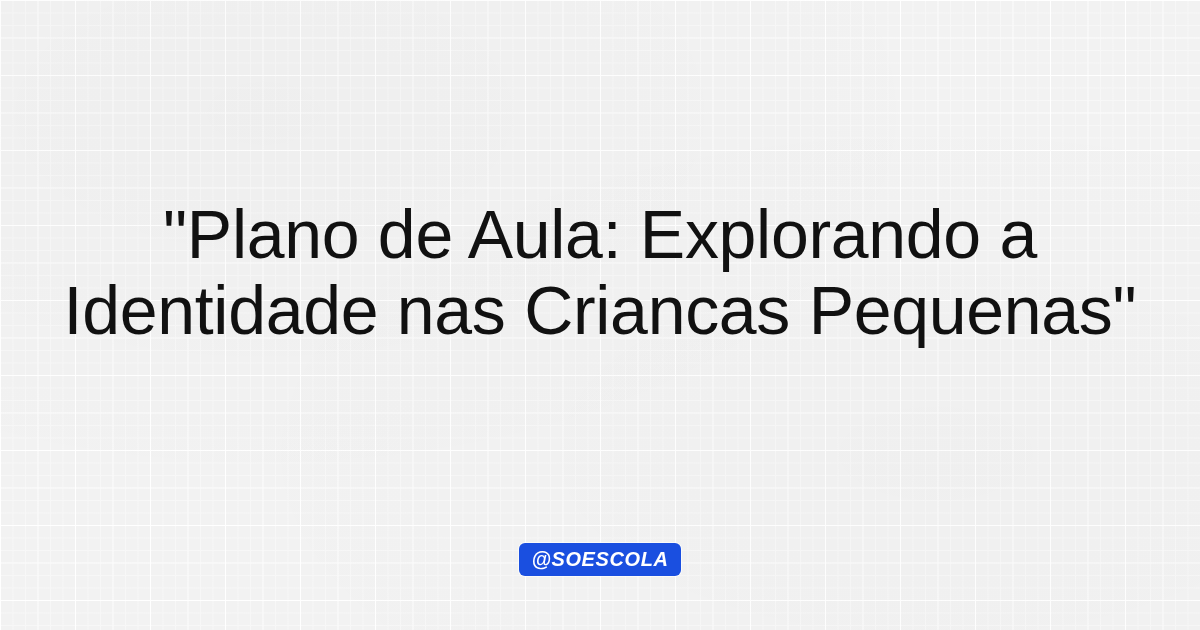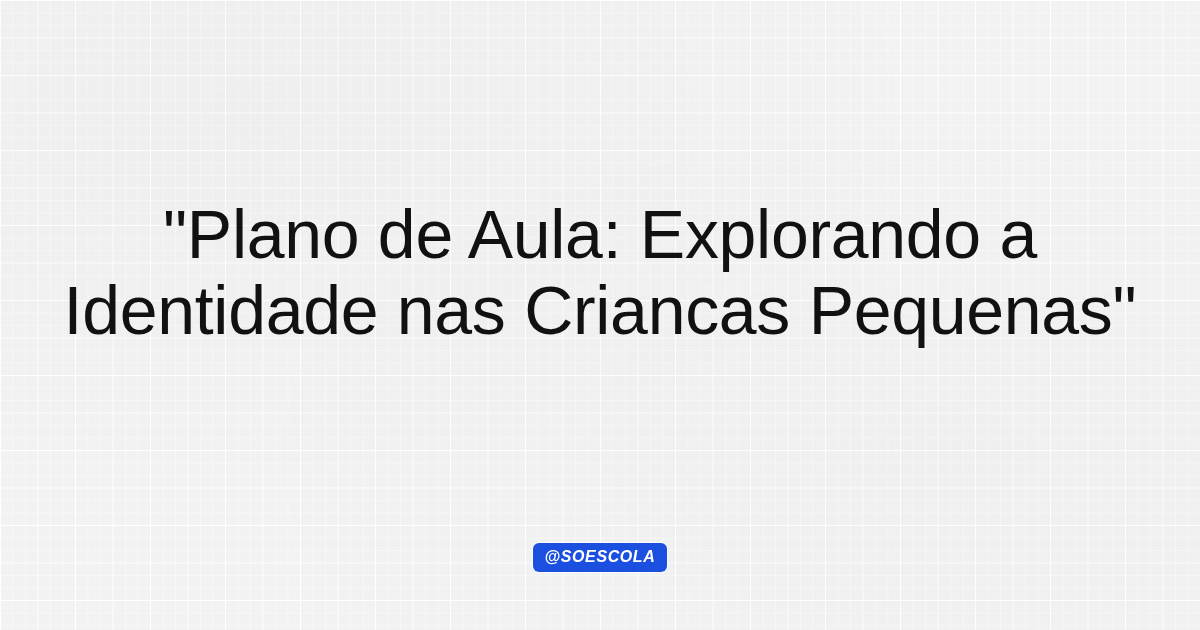--- a/index.html
+++ b/index.html
@@ -82,7 +82,7 @@
     background-color: #1a4fe0;
     color: #ffffff;
     font-family: "Liberation Sans", sans-serif;
-    font-size: 16px;
+    font-size: 20px;
     font-weight: 700;
     font-style: italic;
     letter-spacing: 0.6px;

